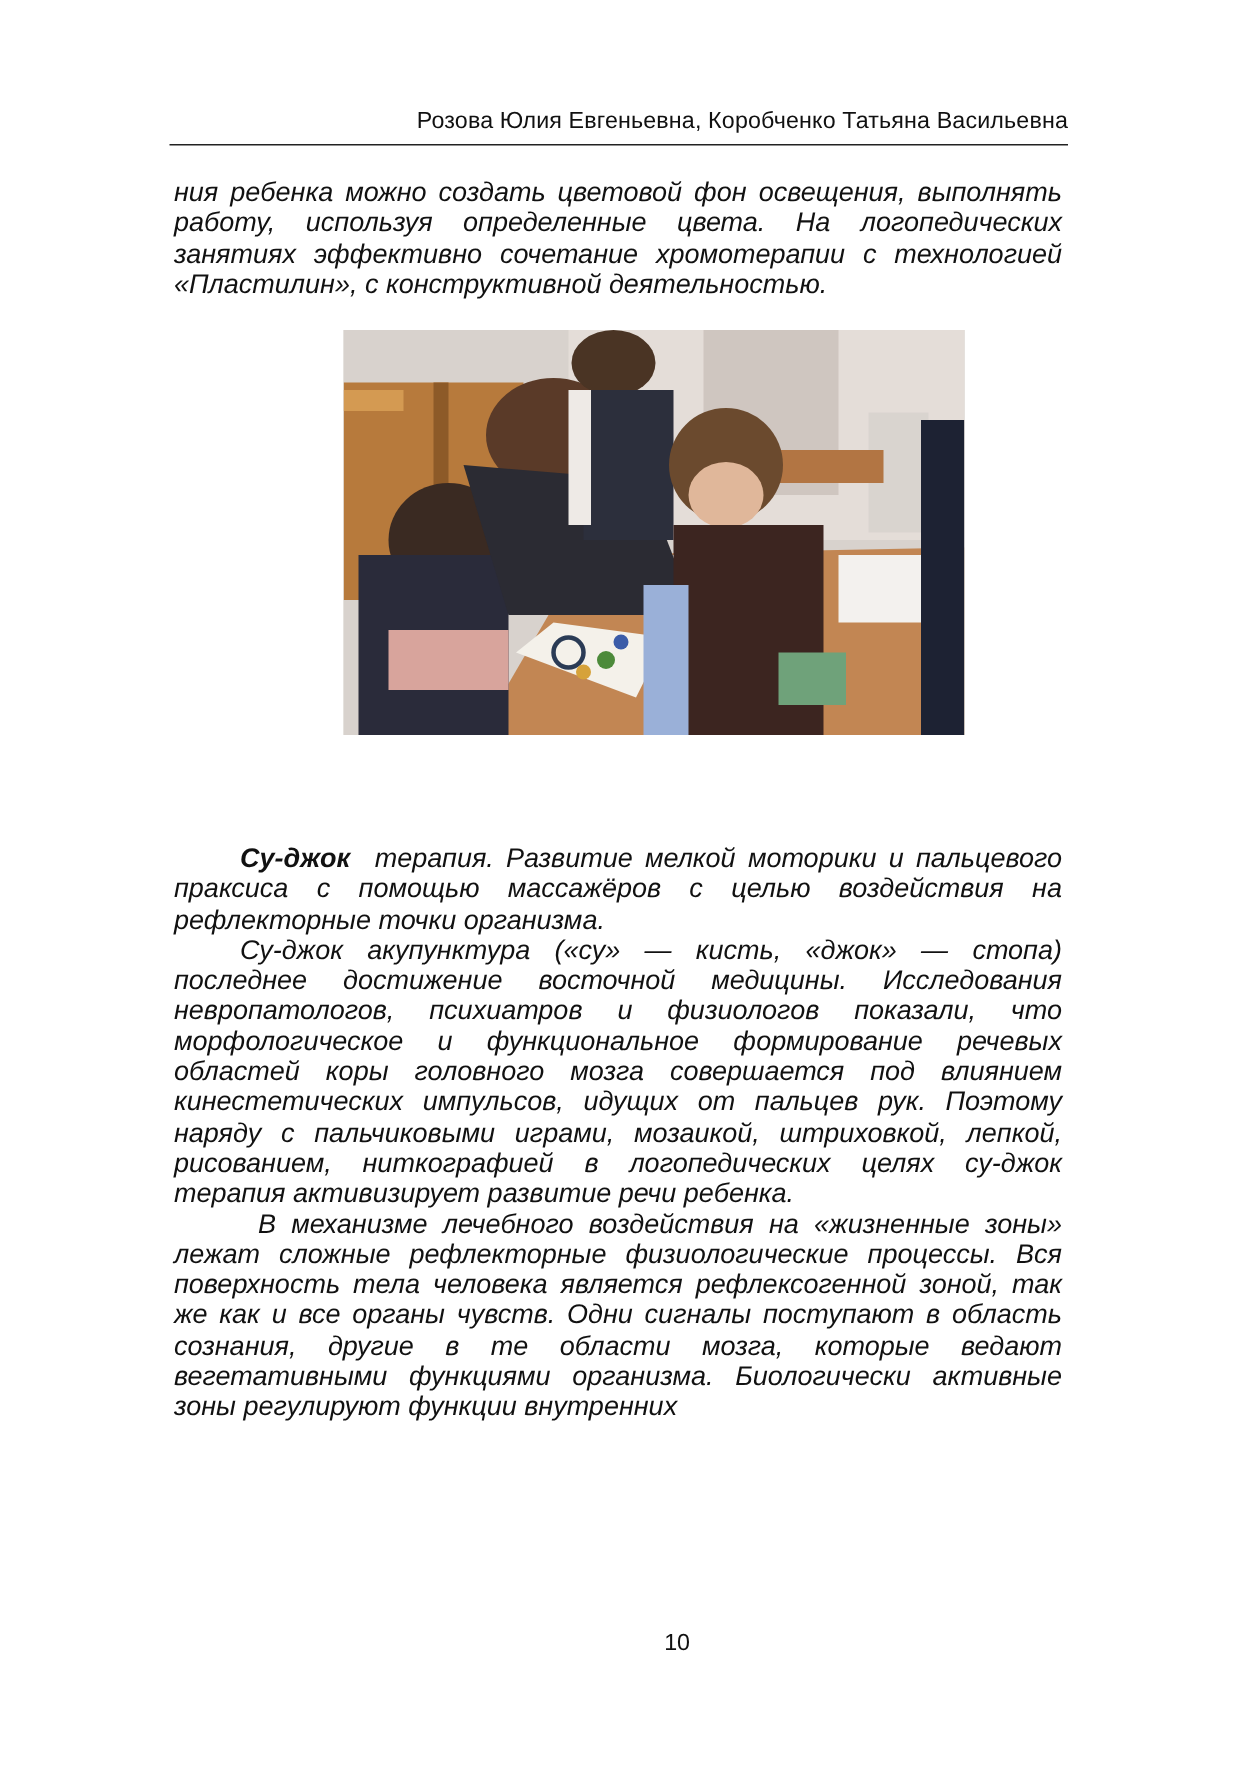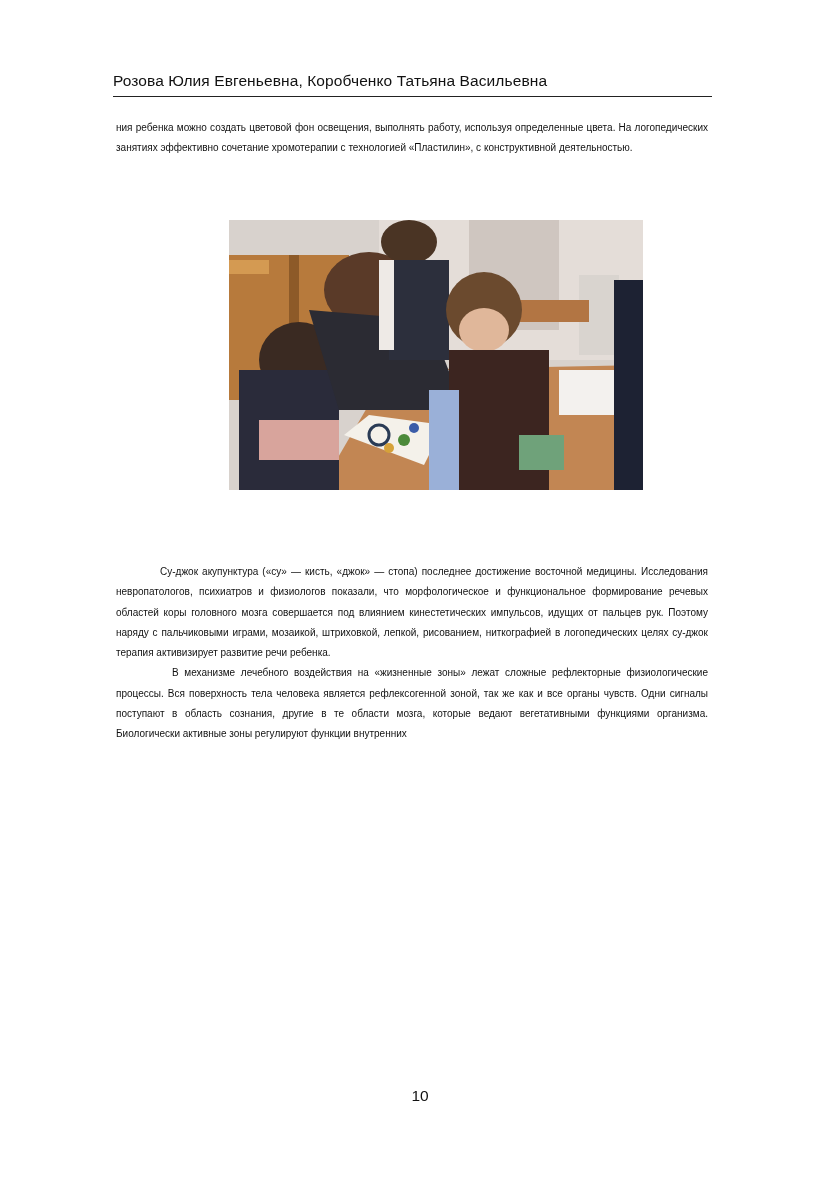--- a/index.html
+++ b/index.html
@@ -5,7 +5,7 @@
     html, body { margin: 0; padding: 0; background: #ffffff; }
     body { width: 827px; height: 1181px; position: relative; overflow: hidden;
            font-family: "Liberation Sans", "DejaVu Sans", sans-serif; color: #111; }
-    .header { position: absolute; left: 113px; top: 72px; width: 599px; text-align: left;
+    .header { position: absolute; left: 113px; top: 72px; width: 599px; text-align: right;
               font-size: 15.5px; letter-spacing: 0.1px; color: #111; }
     .rule { position: absolute; left: 113px; top: 96px; width: 599px; height: 0;
             border-top: 1.2px solid #222; }

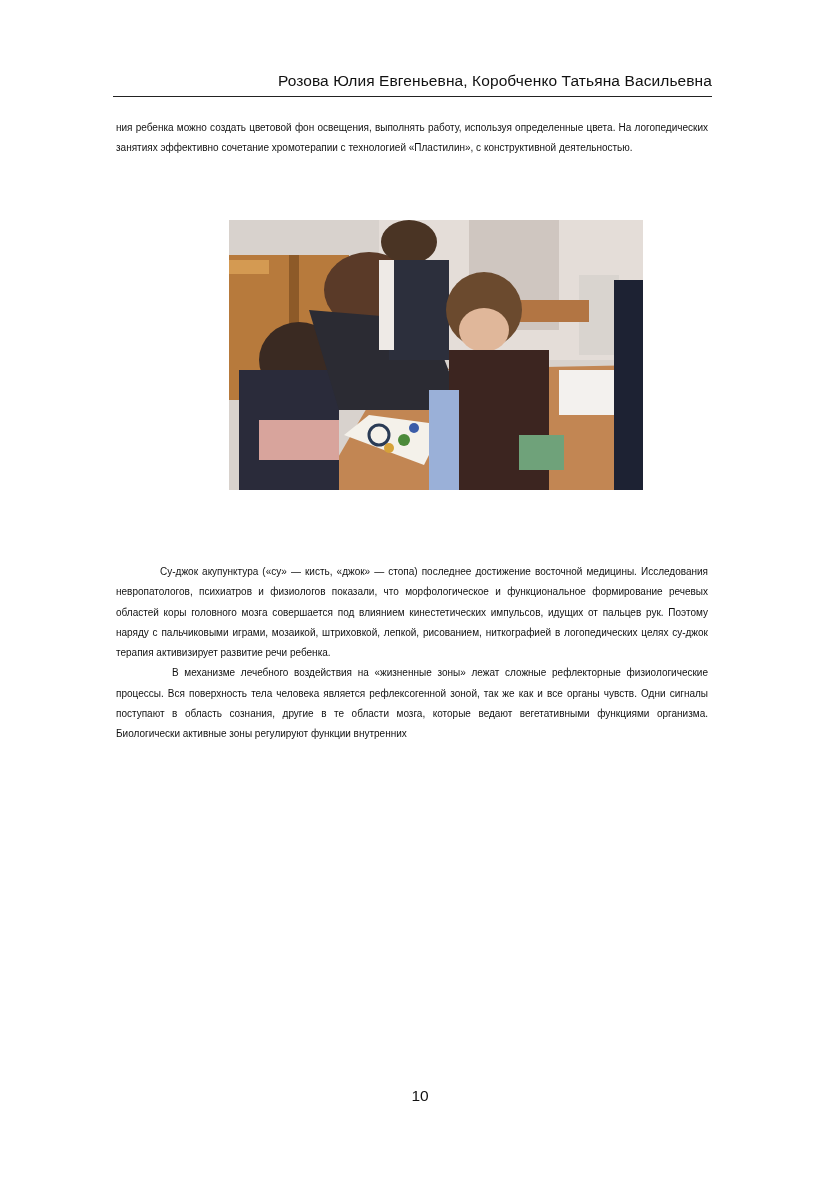--- a/index.html
+++ b/index.html
@@ -9,8 +9,8 @@
               font-size: 15.5px; letter-spacing: 0.1px; color: #111; }
     .rule { position: absolute; left: 113px; top: 96px; width: 599px; height: 0;
             border-top: 1.2px solid #222; }
-    .text { position: absolute; left: 116px; width: 592px; font-size: 10px;
-            line-height: 20.3px; text-align: justify; color: #111; }
+    .text { position: absolute; left: 116px; width: 592px; font-size: 18px;
+            line-height: 20.3px; text-align: justify; color: #111; font-style: italic; }
     .text p { margin: 0; }
     .indent { text-indent: 44px; }
     .indent2 { text-indent: 56px; }

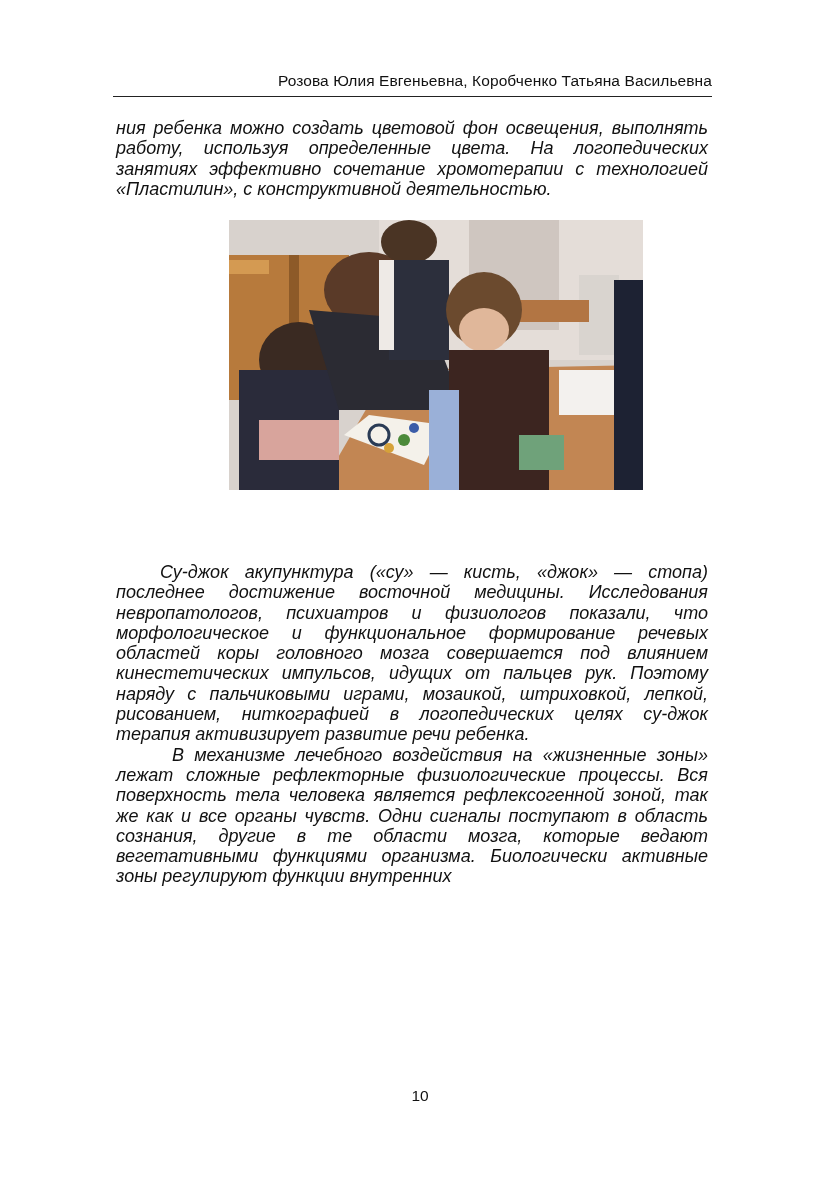--- a/index.html
+++ b/index.html
@@ -78,6 +78,7 @@
 </div>
 
 <div class="text" style="top:562px;">
+  <p class="indent"><span class="bold">Су-джок</span><span style="white-space: pre-wrap;">  терапия. Развитие мелкой моторики и пальцевого праксиса с помощью массажёров с целью воздействия на рефлекторные точки организма.</span></p>
   <p class="indent">Су-джок акупунктура («су» — кисть, «джок» — стопа) последнее достижение восточной медицины. Исследования невропатологов, психиатров и физиологов показали, что морфологическое и функциональное формирование речевых областей коры головного мозга совершается под влиянием кинестетических импульсов, идущих от пальцев рук. Поэтому наряду с пальчиковыми играми, мозаикой, штриховкой, лепкой, рисованием, ниткографией в логопедических целях су-джок терапия активизирует развитие речи ребенка.</p>
   <p class="indent2">В механизме лечебного воздействия на «жизненные зоны» лежат сложные рефлекторные физиологические процессы. Вся поверхность тела человека является рефлексогенной зоной, так же как и все органы чувств. Одни сигналы поступают в область сознания, другие в те области мозга, которые ведают вегетативными функциями организма. Биологически активные зоны регулируют функции внутренних</p>
 </div>

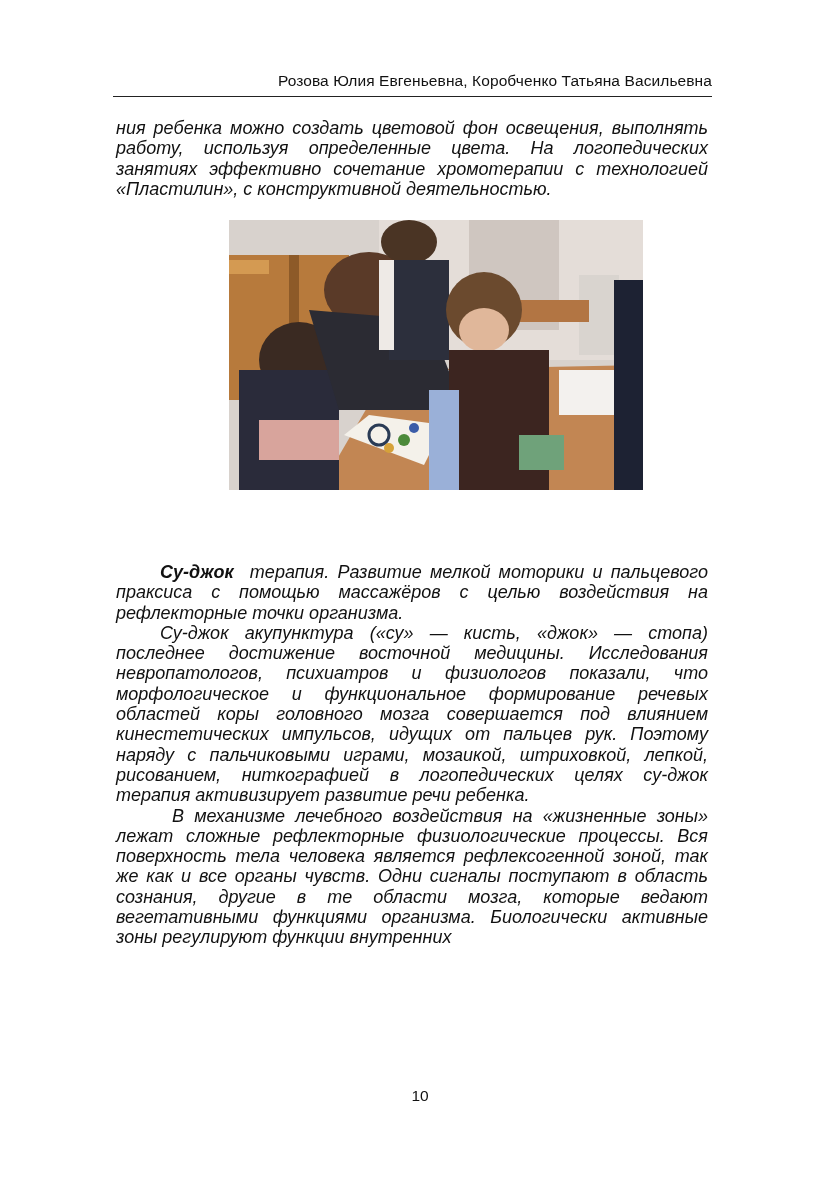--- a/index.html
+++ b/index.html
@@ -17,7 +17,7 @@
     .bold { font-weight: bold; }
     .photo { position: absolute; left: 229px; top: 220px; width: 414px; height: 270px;
              overflow: hidden; background: #cfc9c4; }
-    .pageno { position: absolute; left: 380px; top: 1087px; width: 80px; text-align: center;
+    .pageno { position: absolute; left: 380px; top: 1087px; width: 80px; text-align: right;
               font-size: 15.5px; }
   </style>
 </head>

